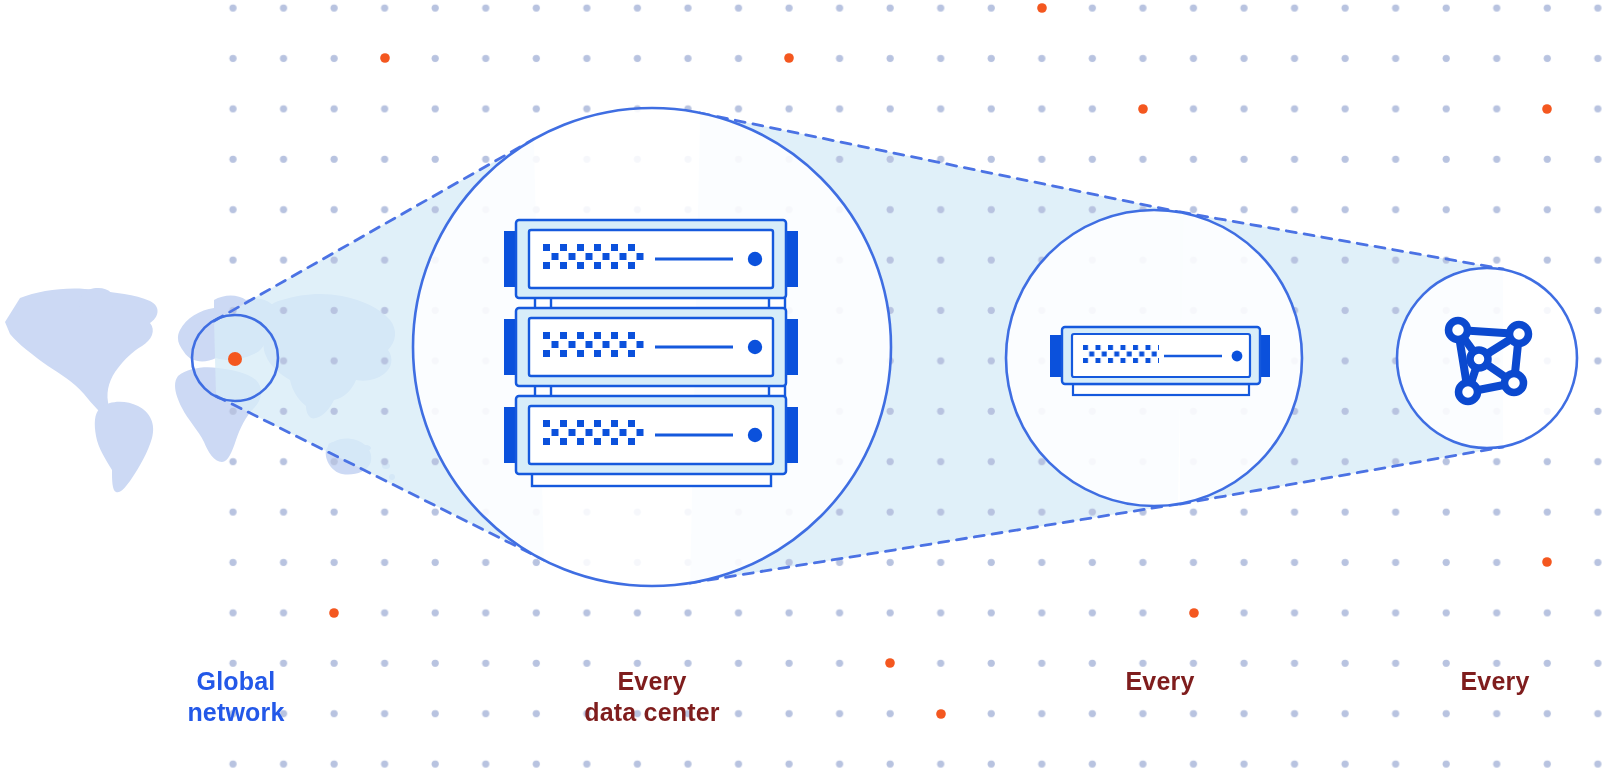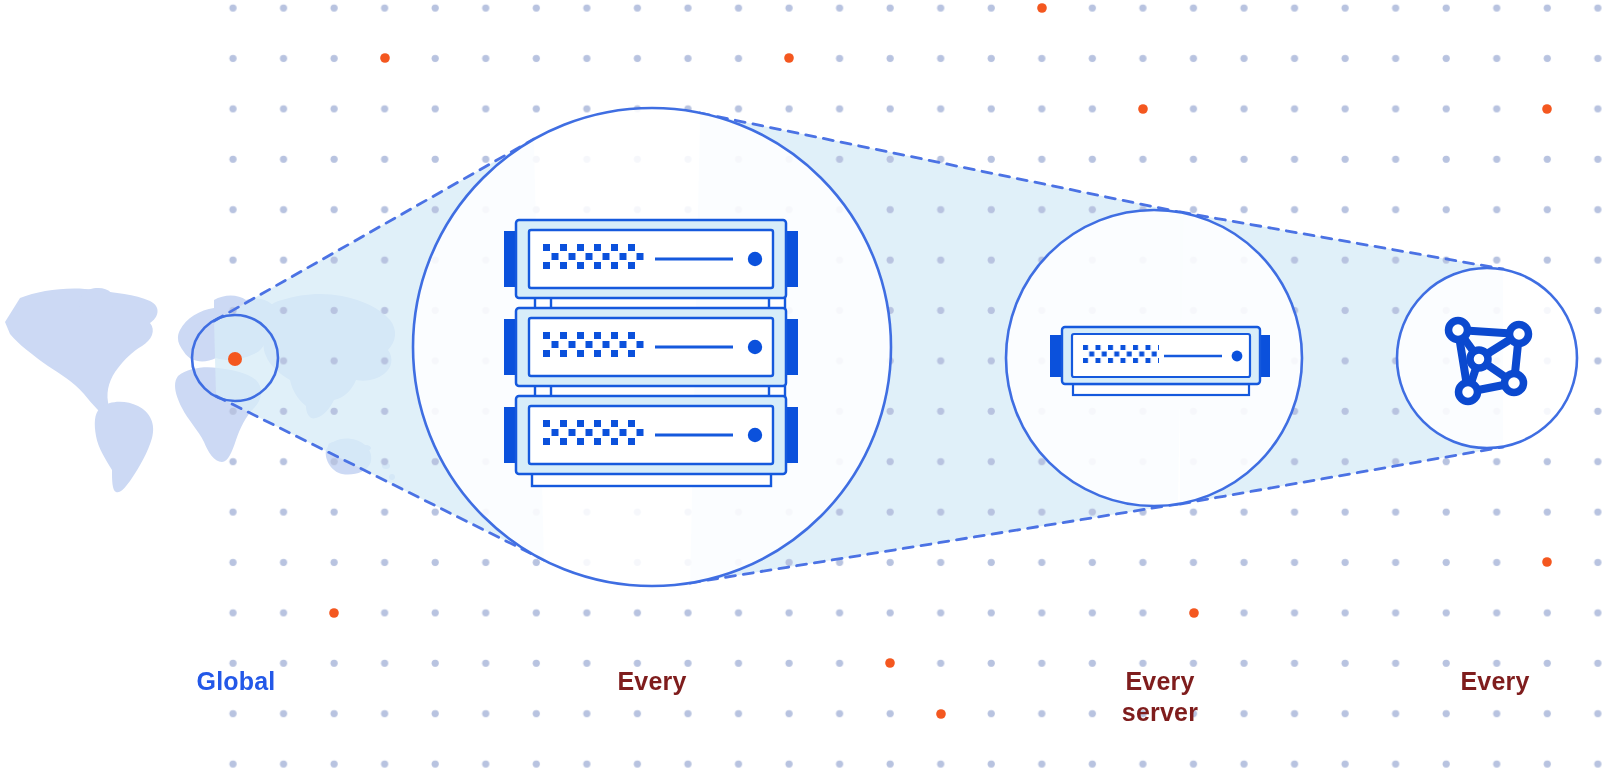--- a/index.html
+++ b/index.html
@@ -163,6 +163,7 @@
 
 <div class="label blue" style="left:126px;width:220px;">
   <span>Global</span>
+  <span>network</span>
 </div>
 <div class="label" style="left:522px;width:260px;">
   <span>Every</span>

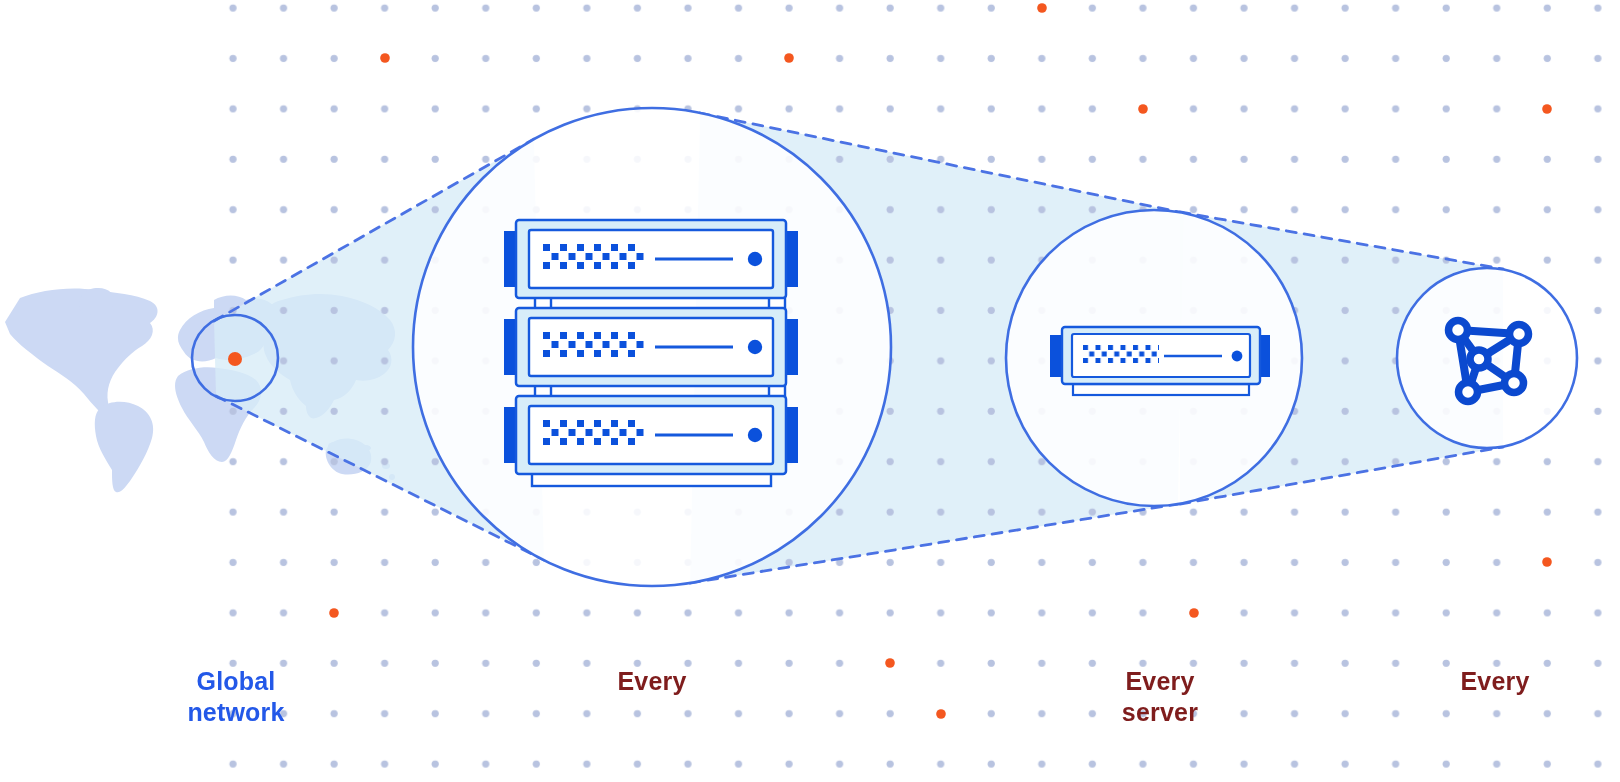--- a/index.html
+++ b/index.html
@@ -167,6 +167,7 @@
 </div>
 <div class="label" style="left:522px;width:260px;">
   <span>Every</span>
+  <span>data center</span>
 </div>
 <div class="label" style="left:1050px;width:220px;">
   <span>Every</span>

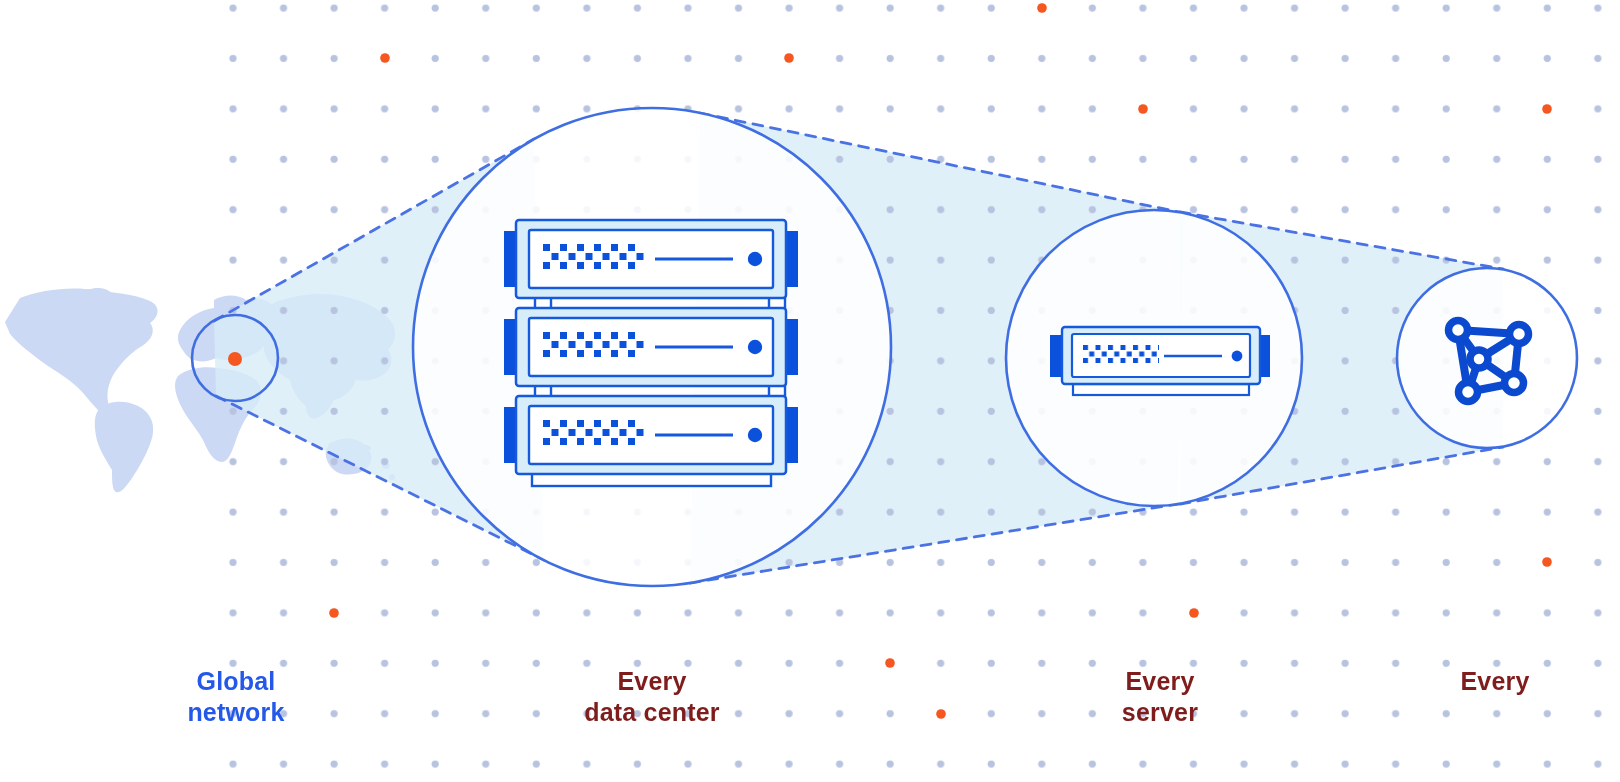--- a/index.html
+++ b/index.html
@@ -171,7 +171,6 @@
 </div>
 <div class="label" style="left:1050px;width:220px;">
   <span>Every</span>
-  <span>server</span>
 </div>
 <div class="label" style="left:1385px;width:220px;">
   <span>Every</span>

